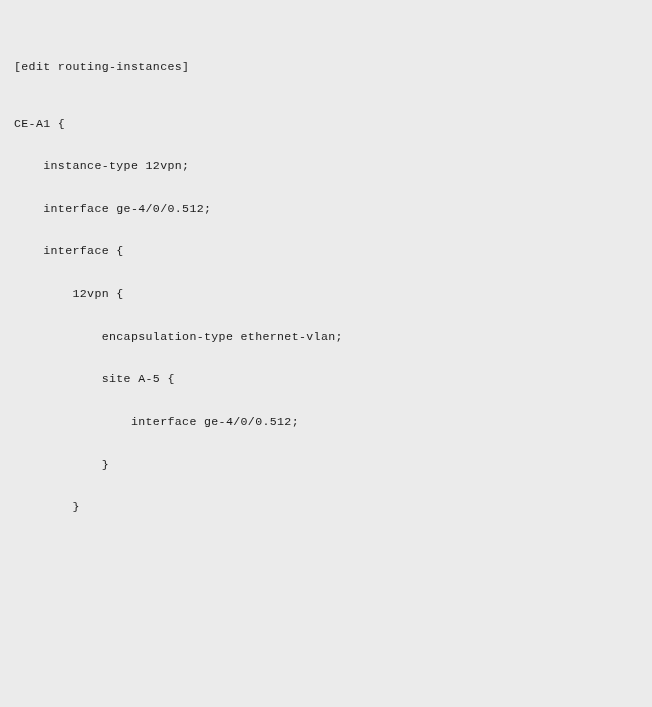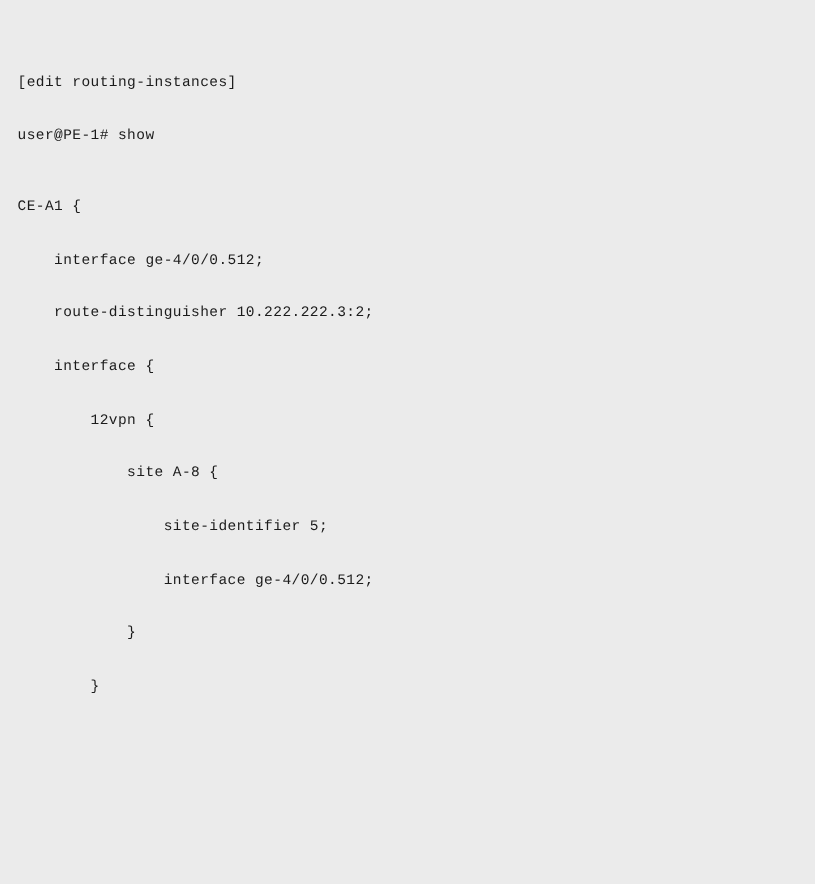--- a/index.html
+++ b/index.html
@@ -47,7 +47,6 @@
 
     
     <span class="line">[edit routing-instances]</span>
-    <span class="line">user@PE-1# show</span>
 
     <span class="line">CE-A1 {</span>
     <span class="line">    interface ge-4/0/0.512;</span>

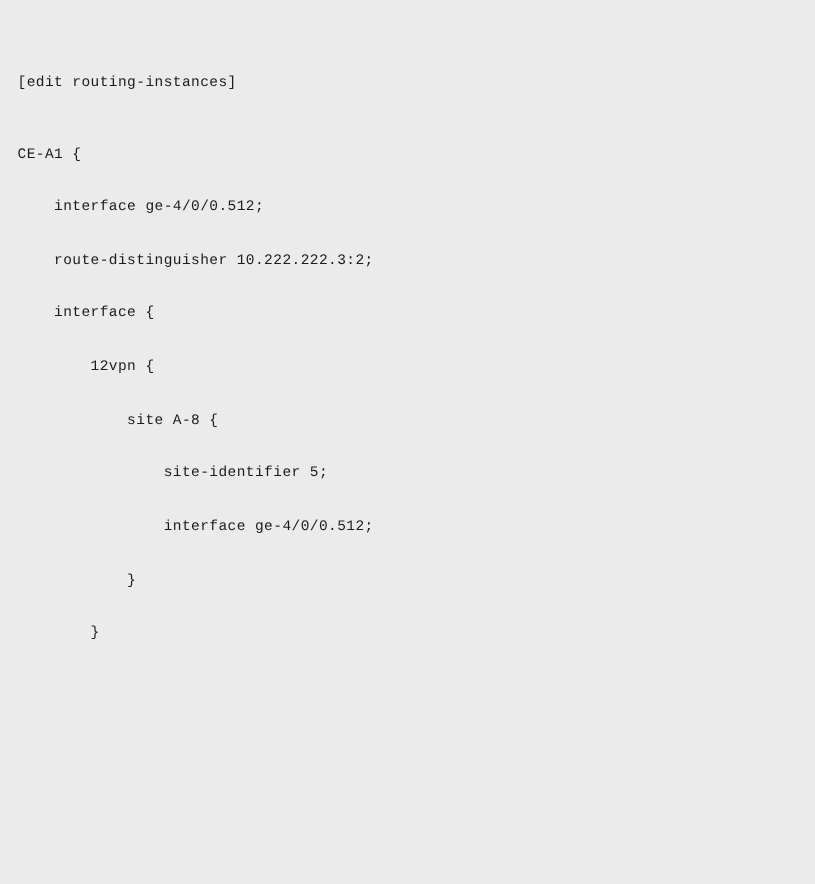--- a/index.html
+++ b/index.html
@@ -49,6 +49,7 @@
     <span class="line">[edit routing-instances]</span>
 
     <span class="line">CE-A1 {</span>
+    <span class="line">    instance-type 12vpn;</span>
     <span class="line">    interface ge-4/0/0.512;</span>
     <span class="line">    route-distinguisher 10.222.222.3:2;</span>
     <span class="line">    interface {</span>

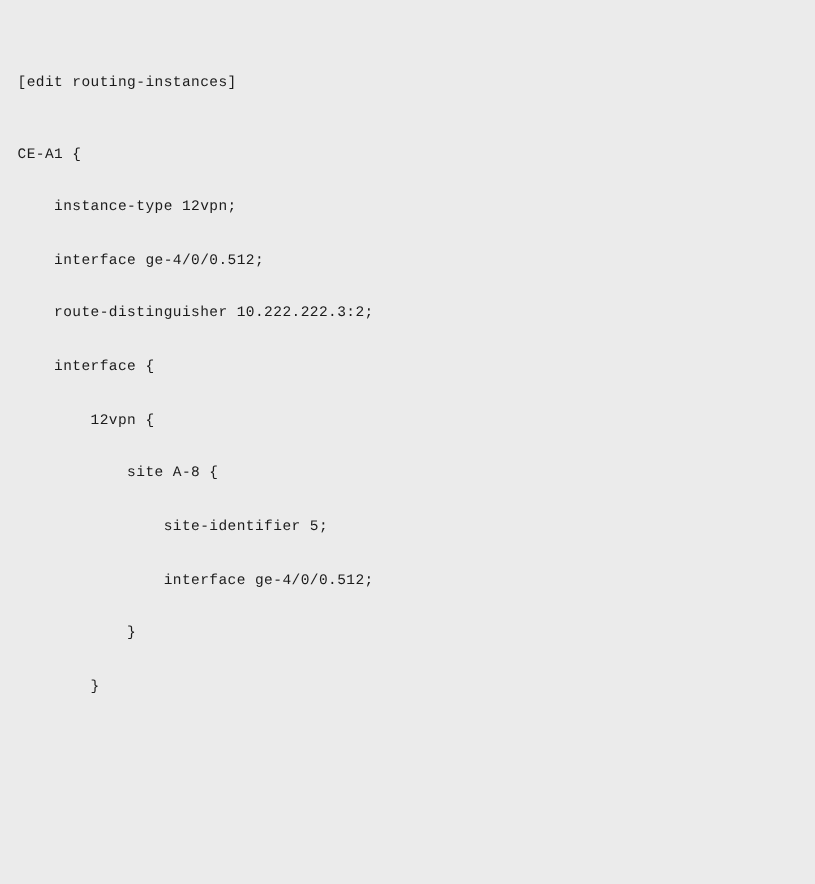--- a/index.html
+++ b/index.html
@@ -51,7 +51,6 @@
     <span class="line">CE-A1 {</span>
     <span class="line">    instance-type 12vpn;</span>
     <span class="line">    interface ge-4/0/0.512;</span>
-    <span class="line">    route-distinguisher 10.222.222.3:2;</span>
     <span class="line">    interface {</span>
     <span class="line">        12vpn {</span>
     <span class="line">            site A-8 {</span>

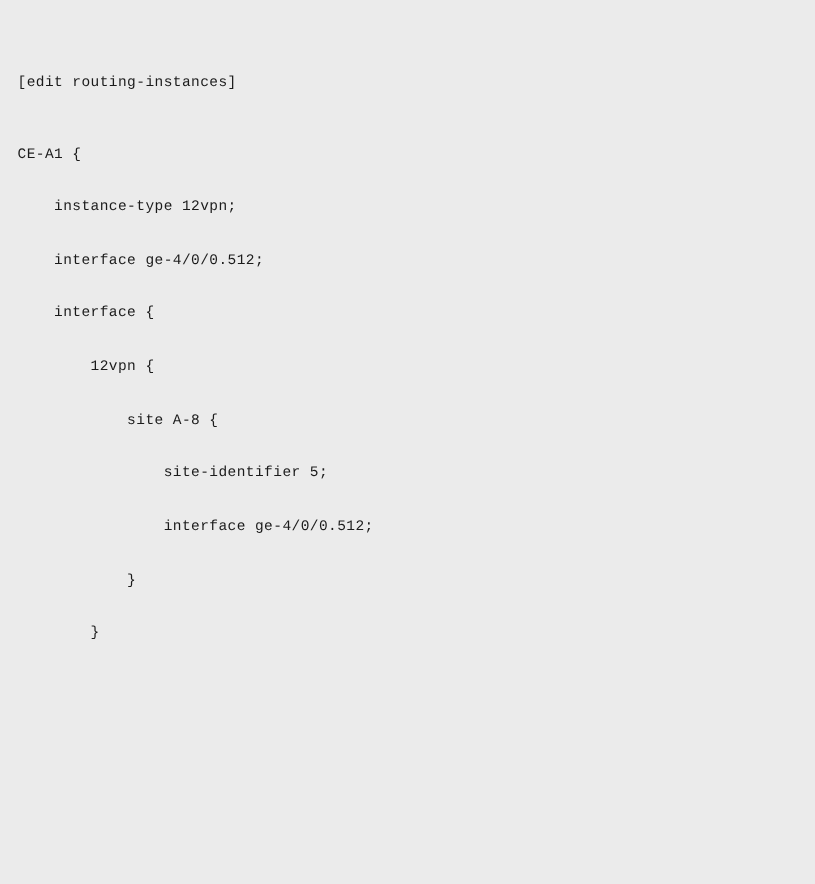--- a/index.html
+++ b/index.html
@@ -53,6 +53,7 @@
     <span class="line">    interface ge-4/0/0.512;</span>
     <span class="line">    interface {</span>
     <span class="line">        12vpn {</span>
+    <span class="line">            encapsulation-type ethernet-vlan;</span>
     <span class="line">            site A-8 {</span>
     <span class="line">                site-identifier 5;</span>
     <span class="line">                interface ge-4/0/0.512;</span>

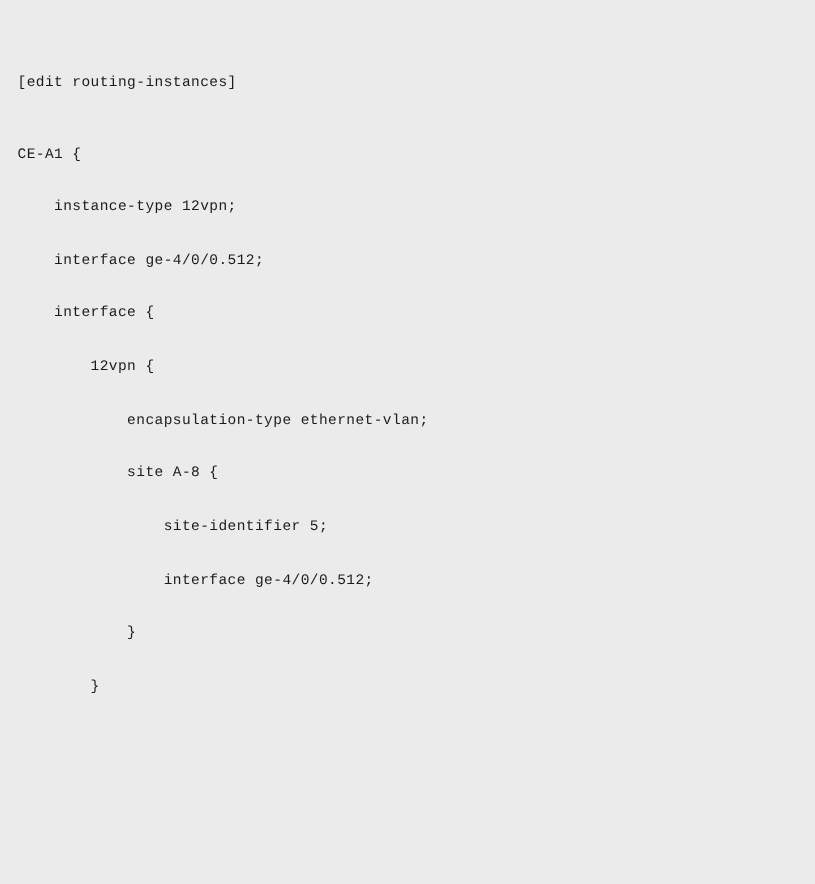--- a/index.html
+++ b/index.html
@@ -54,7 +54,7 @@
     <span class="line">    interface {</span>
     <span class="line">        12vpn {</span>
     <span class="line">            encapsulation-type ethernet-vlan;</span>
-    <span class="line">            site A-8 {</span>
+    <span class="line">            site A-5 {</span>
     <span class="line">                site-identifier 5;</span>
     <span class="line">                interface ge-4/0/0.512;</span>
     <span class="line">            }</span>

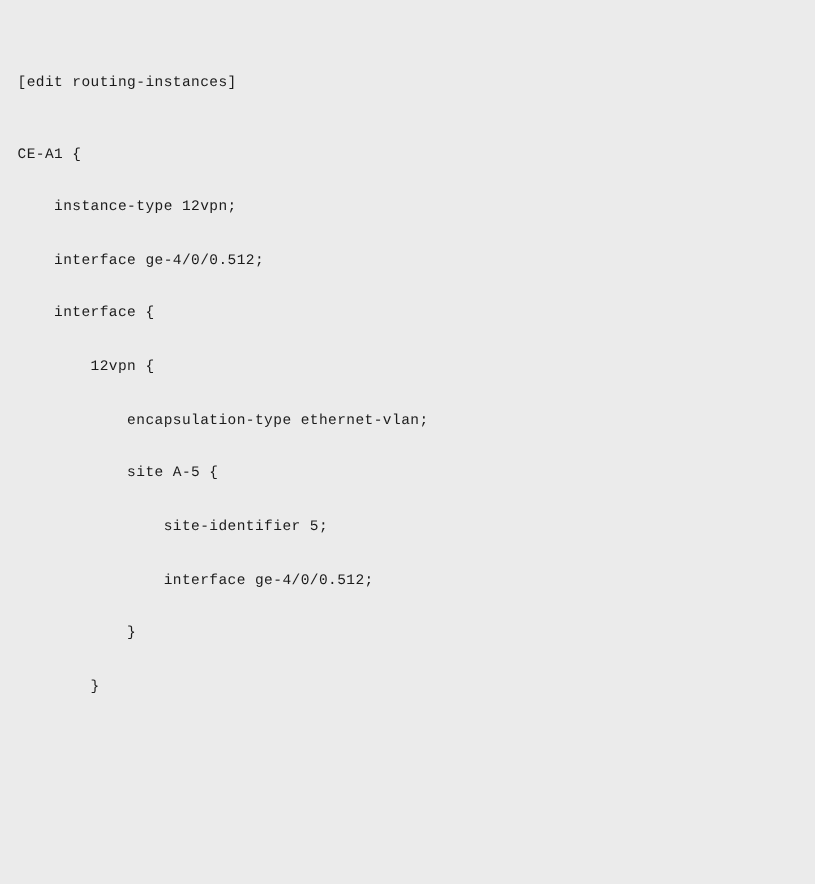--- a/index.html
+++ b/index.html
@@ -55,7 +55,6 @@
     <span class="line">        12vpn {</span>
     <span class="line">            encapsulation-type ethernet-vlan;</span>
     <span class="line">            site A-5 {</span>
-    <span class="line">                site-identifier 5;</span>
     <span class="line">                interface ge-4/0/0.512;</span>
     <span class="line">            }</span>
     <span class="line">        }</span>

